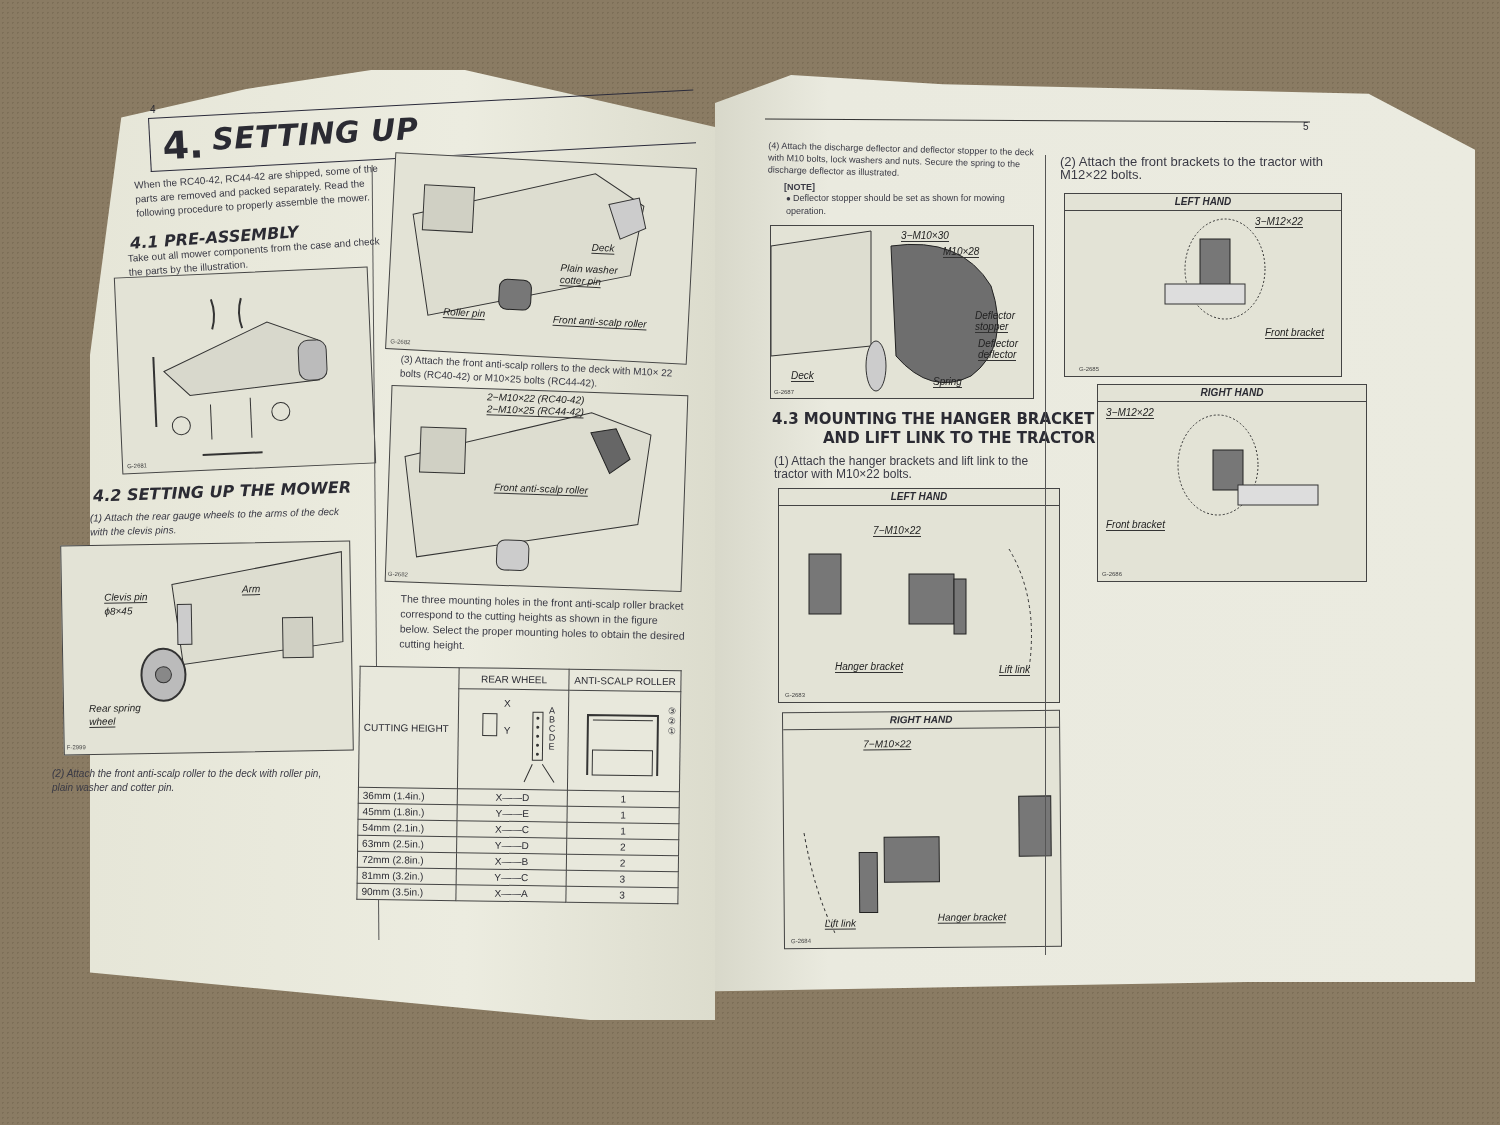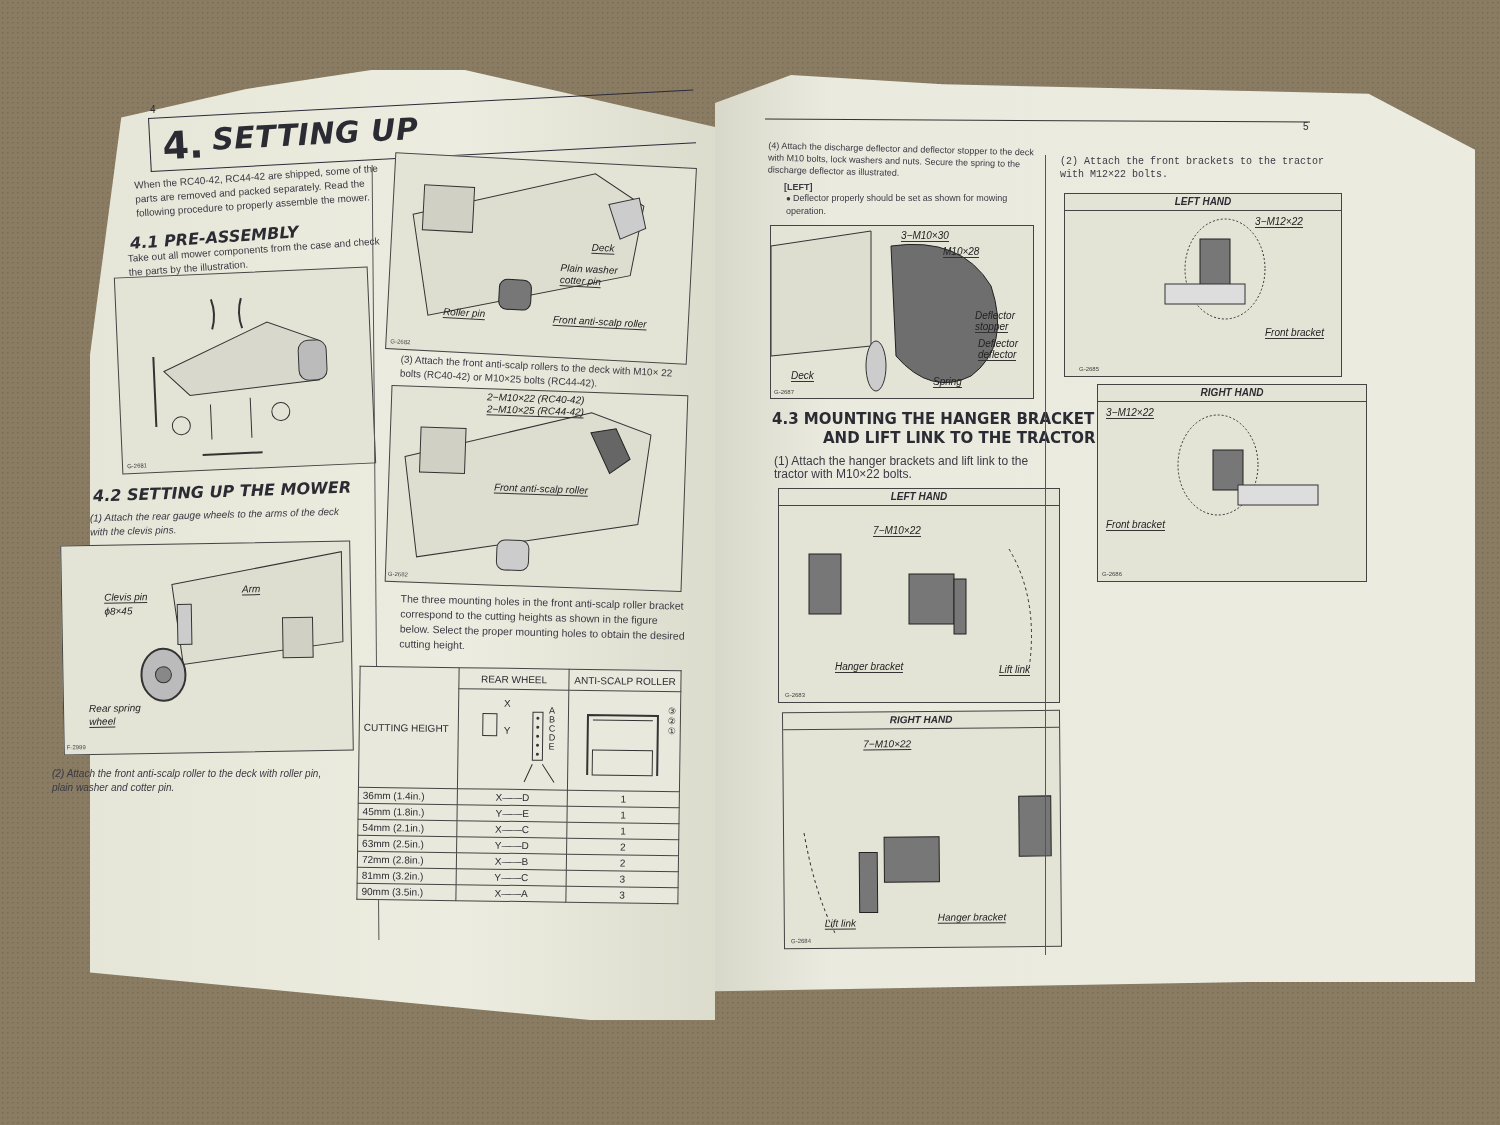--- a/index.html
+++ b/index.html
@@ -274,7 +274,7 @@
 
 <div class="col-rule" style="left:1045px;top:155px;height:800px;"></div>
 
-<div class="abs para" style="left:1060px;top:155px;width:265px;font-size:10px;line-height:13px;font-family:Liberation Mono, monospace;">(2) Attach the front brackets to the tractor with M12×22 bolts.</div>
+<div class="abs para" style="left:1060px;top:155px;width:265px;font-size:13px;line-height:13px;">(2) Attach the front brackets to the tractor with M12×22 bolts.</div>
 
 <div class="abs fig" style="left:1064px;top:193px;width:276px;height:182px;">
   <div class="fig-head">LEFT HAND</div>

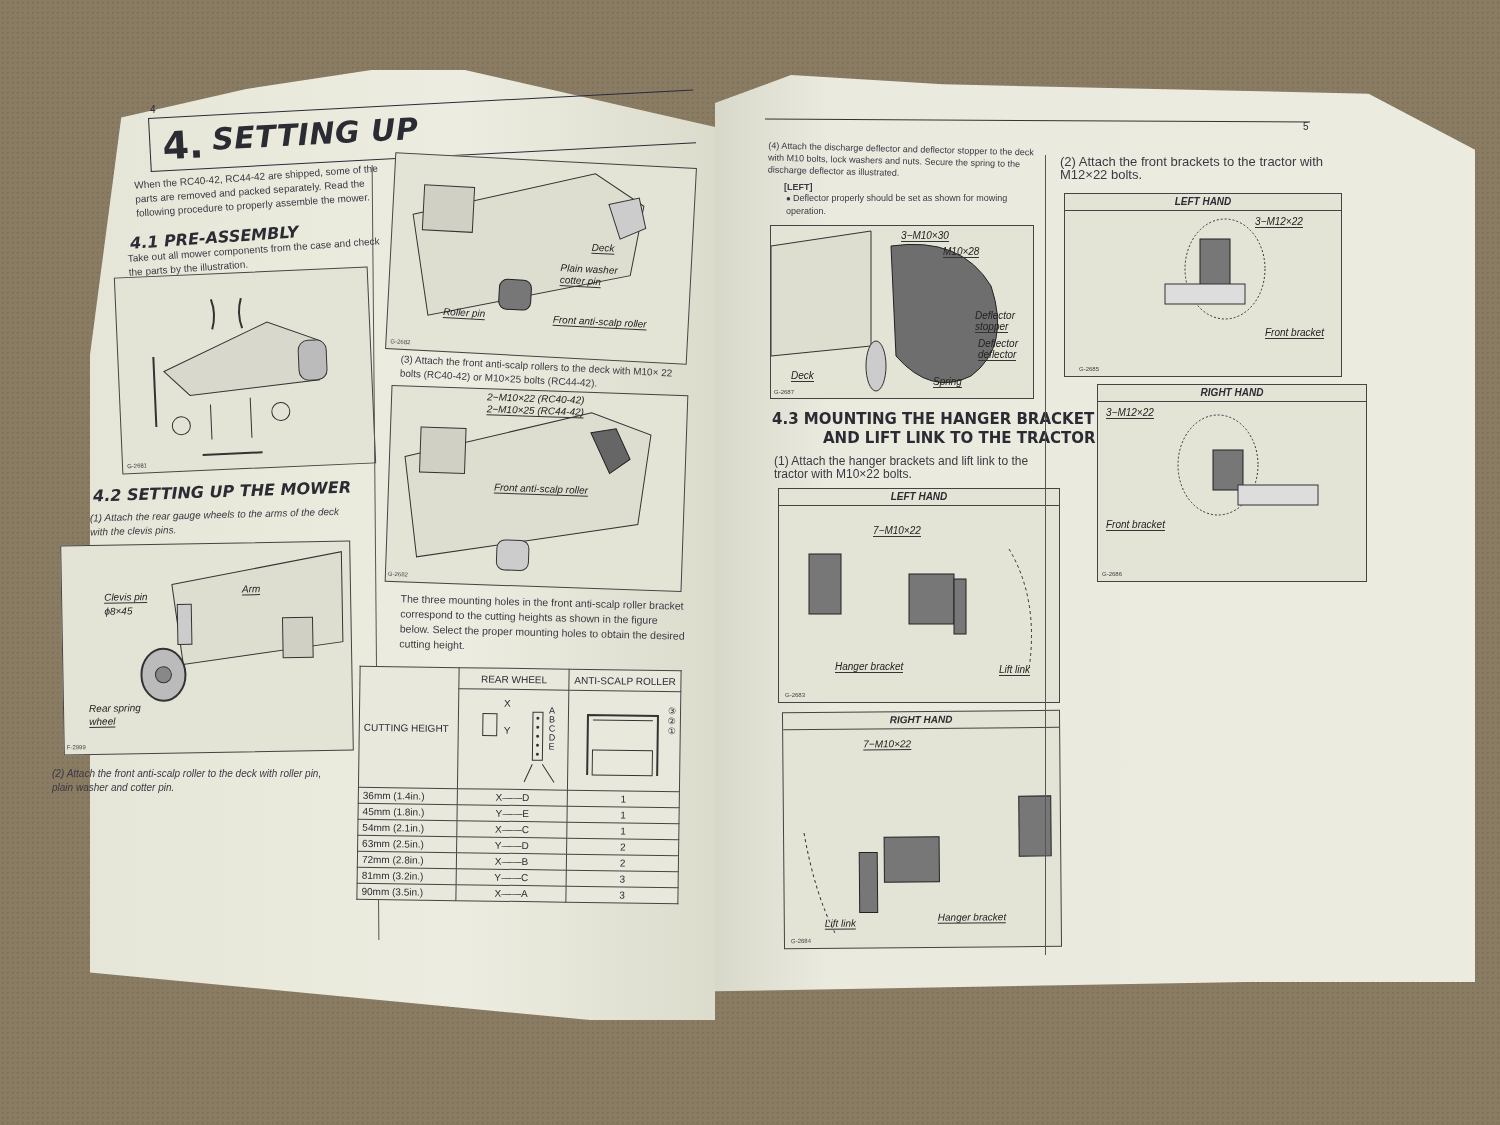--- a/index.html
+++ b/index.html
@@ -220,7 +220,7 @@
 <div class="abs pg-num" style="left:1303px;top:121px;">5</div>
 
 <div class="abs para" style="left:768px;top:143px;width:268px;font-size:9px;line-height:12px;transform:rotate(1.5deg);">(4) Attach the discharge deflector and deflector stopper to the deck with M10 bolts, lock washers and nuts. Secure the spring to the discharge deflector as illustrated.</div>
-<div class="abs para" style="left:784px;top:180px;font-size:9px;font-weight:bold;">[LEFT]</div>
+<div class="abs para" style="left:784px;top:180px;font-size:9px;font-weight:bold;">[NOTE]</div>
 <div class="abs para bullet" style="left:786px;top:192px;width:250px;font-size:9px;line-height:13px;">Deflector properly should be set as shown for mowing operation.</div>
 
 <div class="abs fig" style="left:770px;top:225px;width:262px;height:172px;">

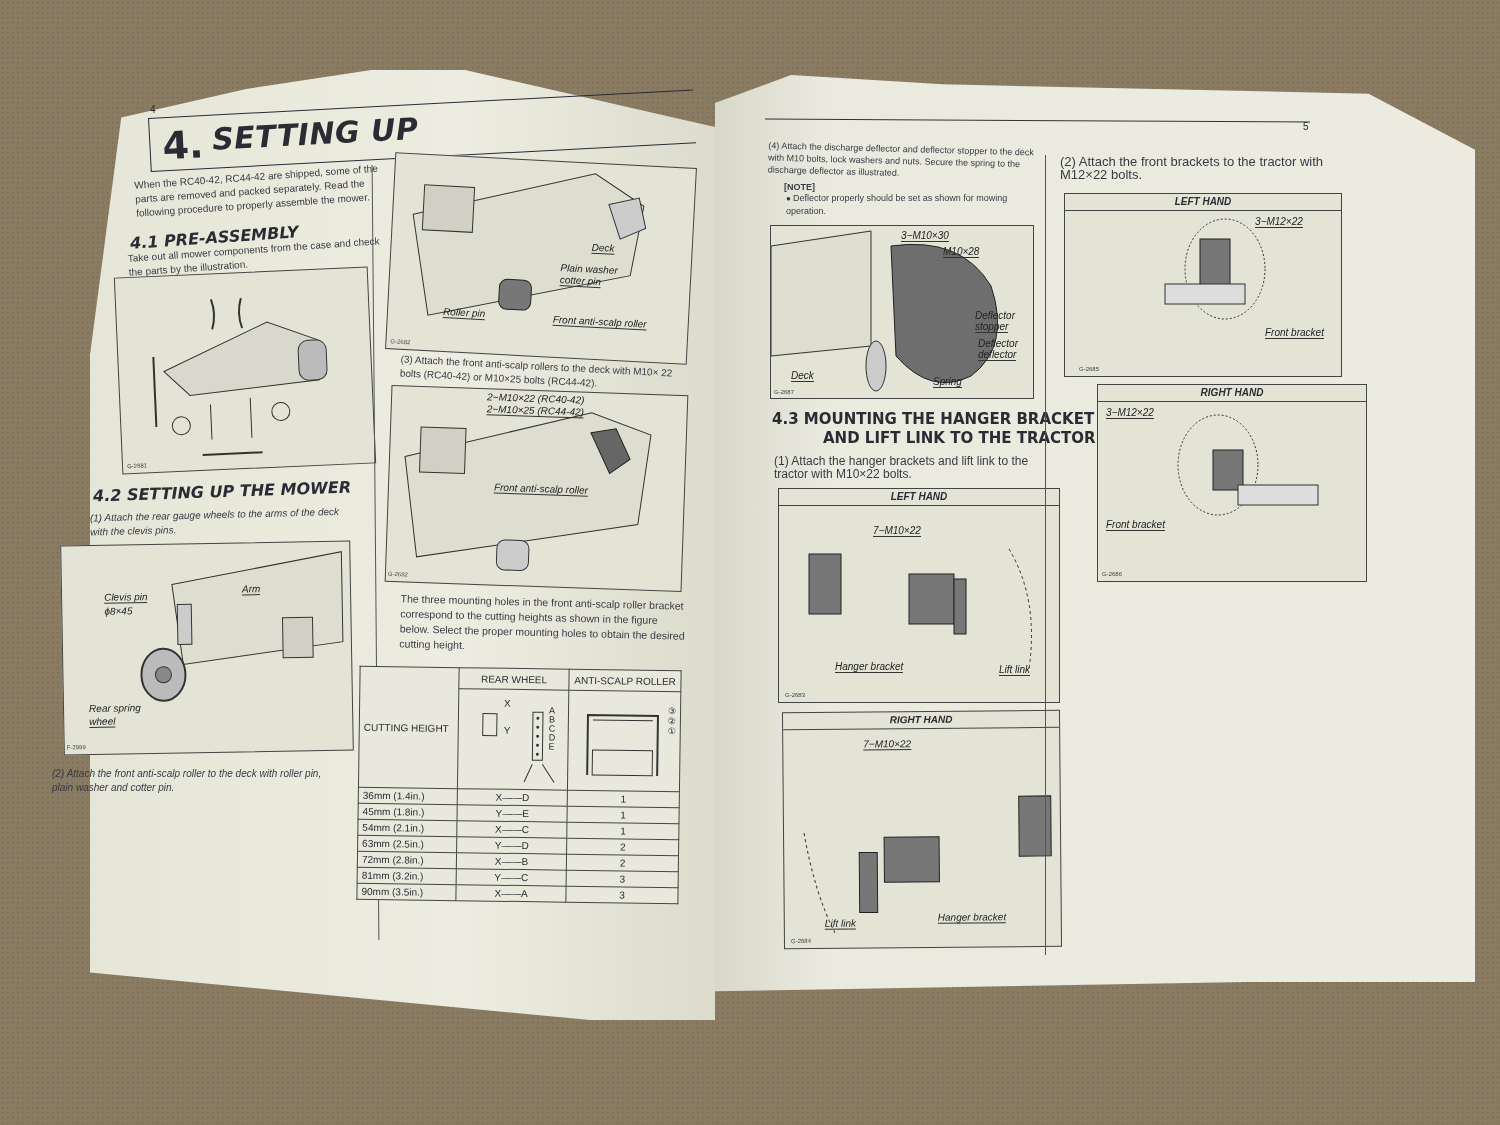--- a/index.html
+++ b/index.html
@@ -221,7 +221,7 @@
 
 <div class="abs para" style="left:768px;top:143px;width:268px;font-size:9px;line-height:12px;transform:rotate(1.5deg);">(4) Attach the discharge deflector and deflector stopper to the deck with M10 bolts, lock washers and nuts. Secure the spring to the discharge deflector as illustrated.</div>
 <div class="abs para" style="left:784px;top:180px;font-size:9px;font-weight:bold;">[NOTE]</div>
-<div class="abs para bullet" style="left:786px;top:192px;width:250px;font-size:9px;line-height:13px;">Deflector properly should be set as shown for mowing operation.</div>
+<div class="abs para bullet" style="left:786px;top:192px;width:250px;font-size:9px;line-height:13px;">Deflector stopper should be set as shown for mowing operation.</div>
 
 <div class="abs fig" style="left:770px;top:225px;width:262px;height:172px;">
   <svg width="262" height="172">

